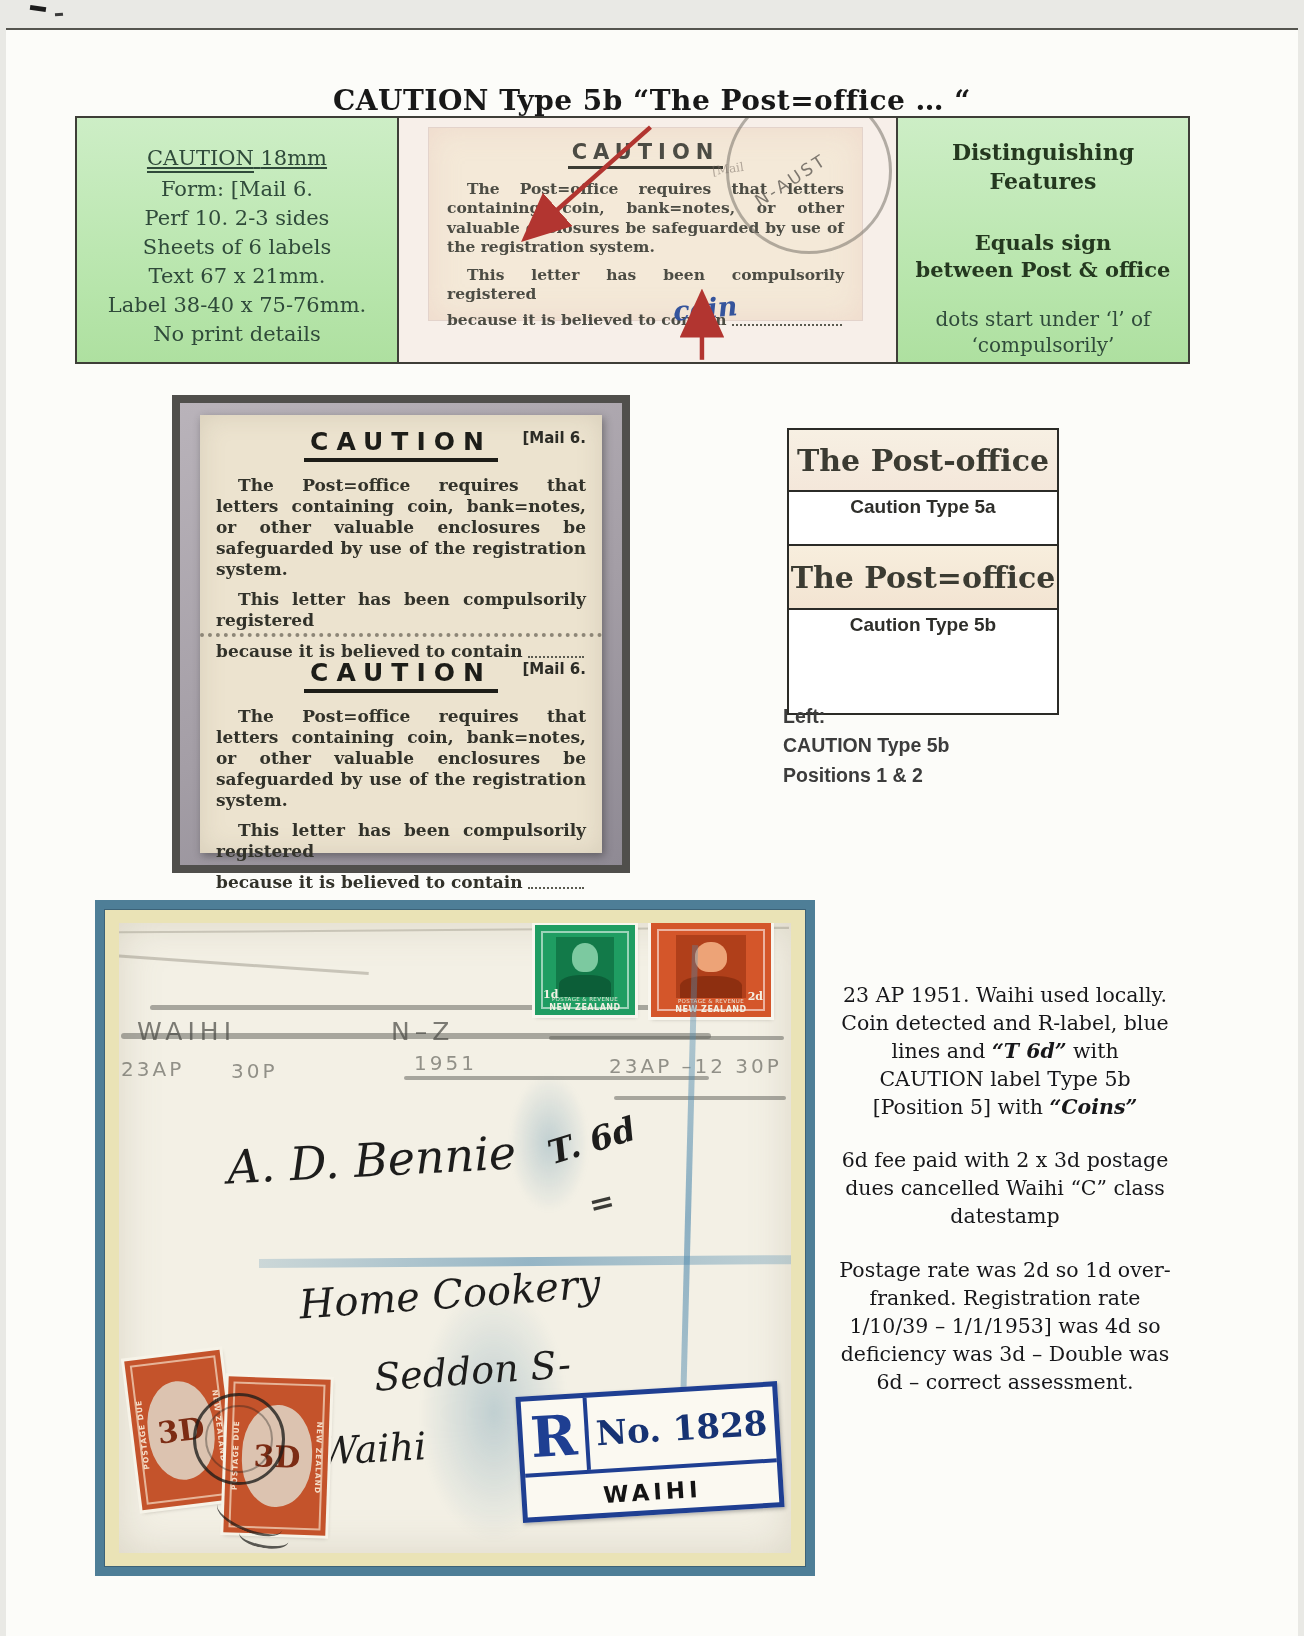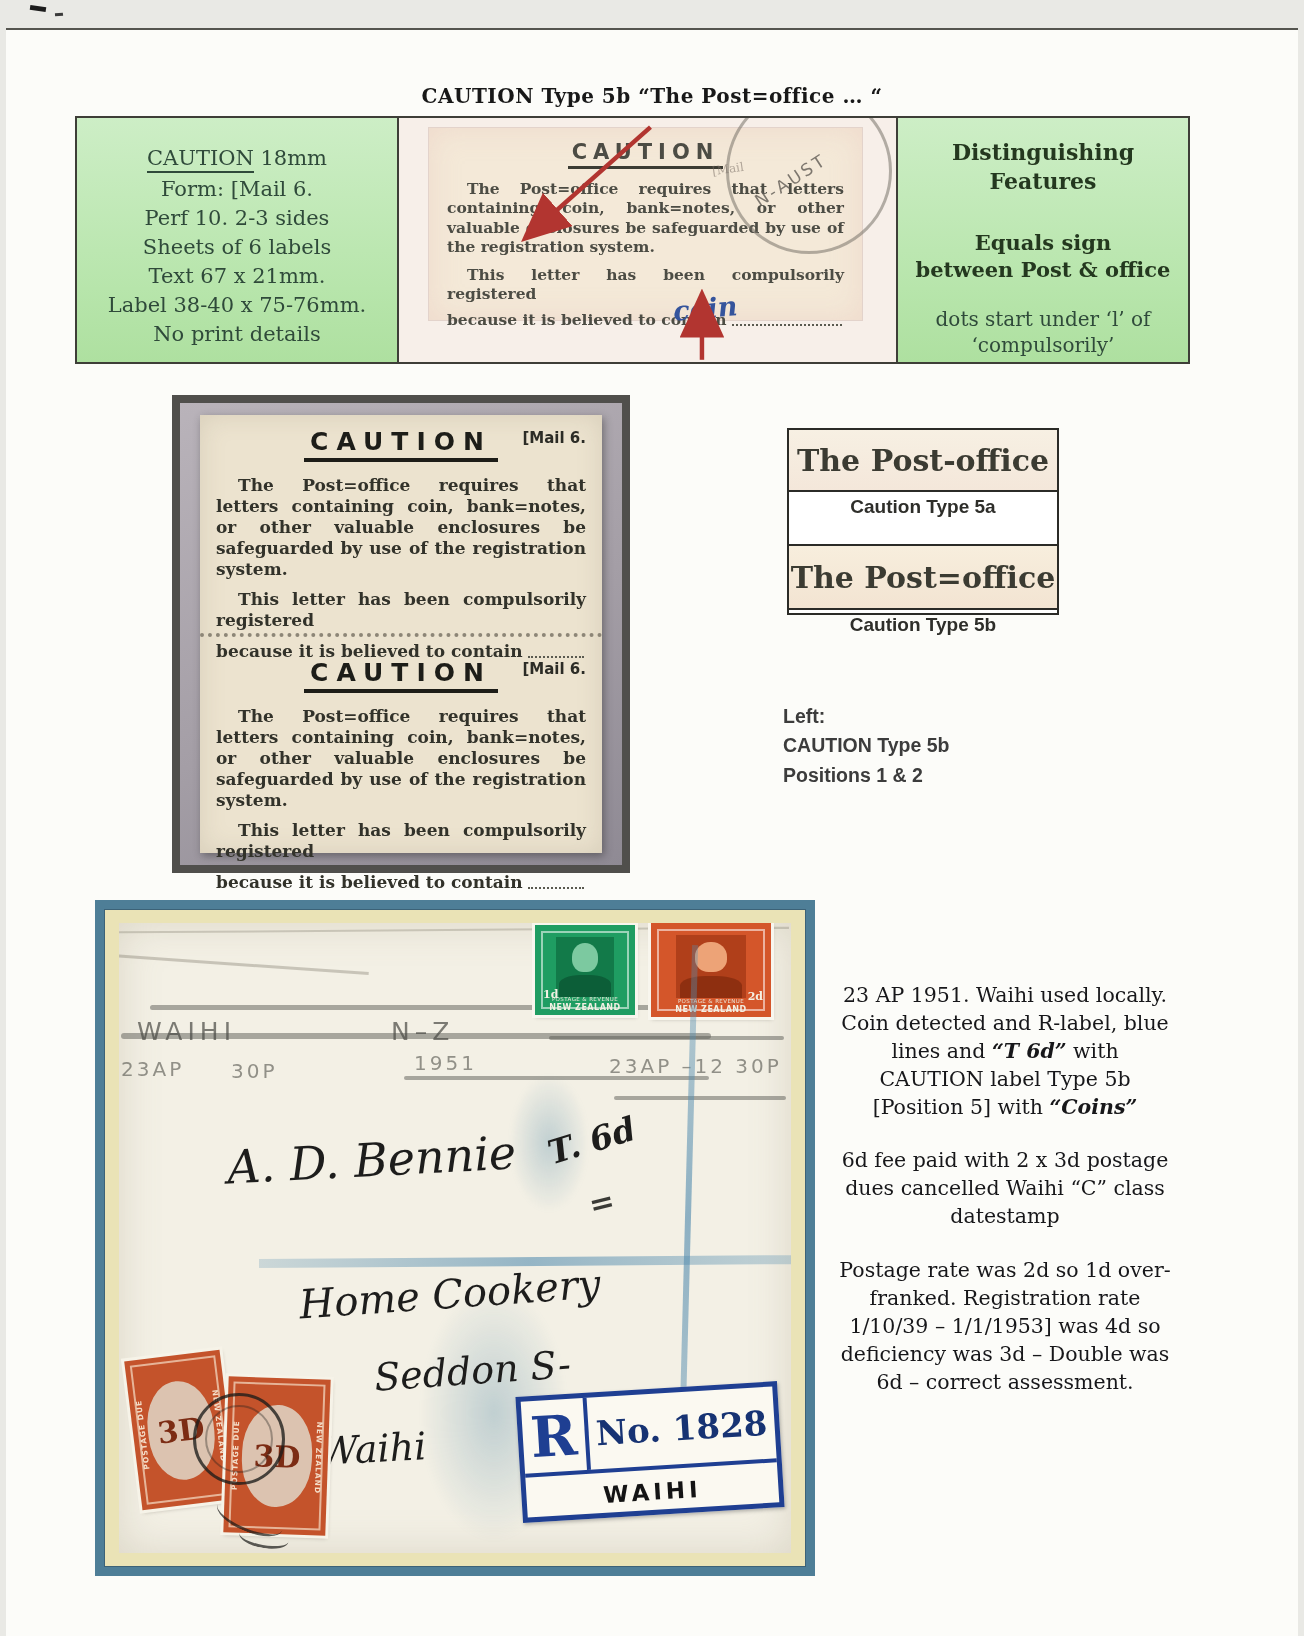--- a/index.html
+++ b/index.html
@@ -12,7 +12,7 @@
 
   
   .title{position:absolute;left:0;top:84px;width:100%;text-align:center;
-         font-size:20px;font-weight:bold;color:#181818;letter-spacing:.5px;}
+         font-size:28px;font-weight:bold;color:#181818;letter-spacing:.5px;}
 
   
   .green-panel{position:absolute;left:75px;top:116px;width:1115px;height:248px;display:flex;

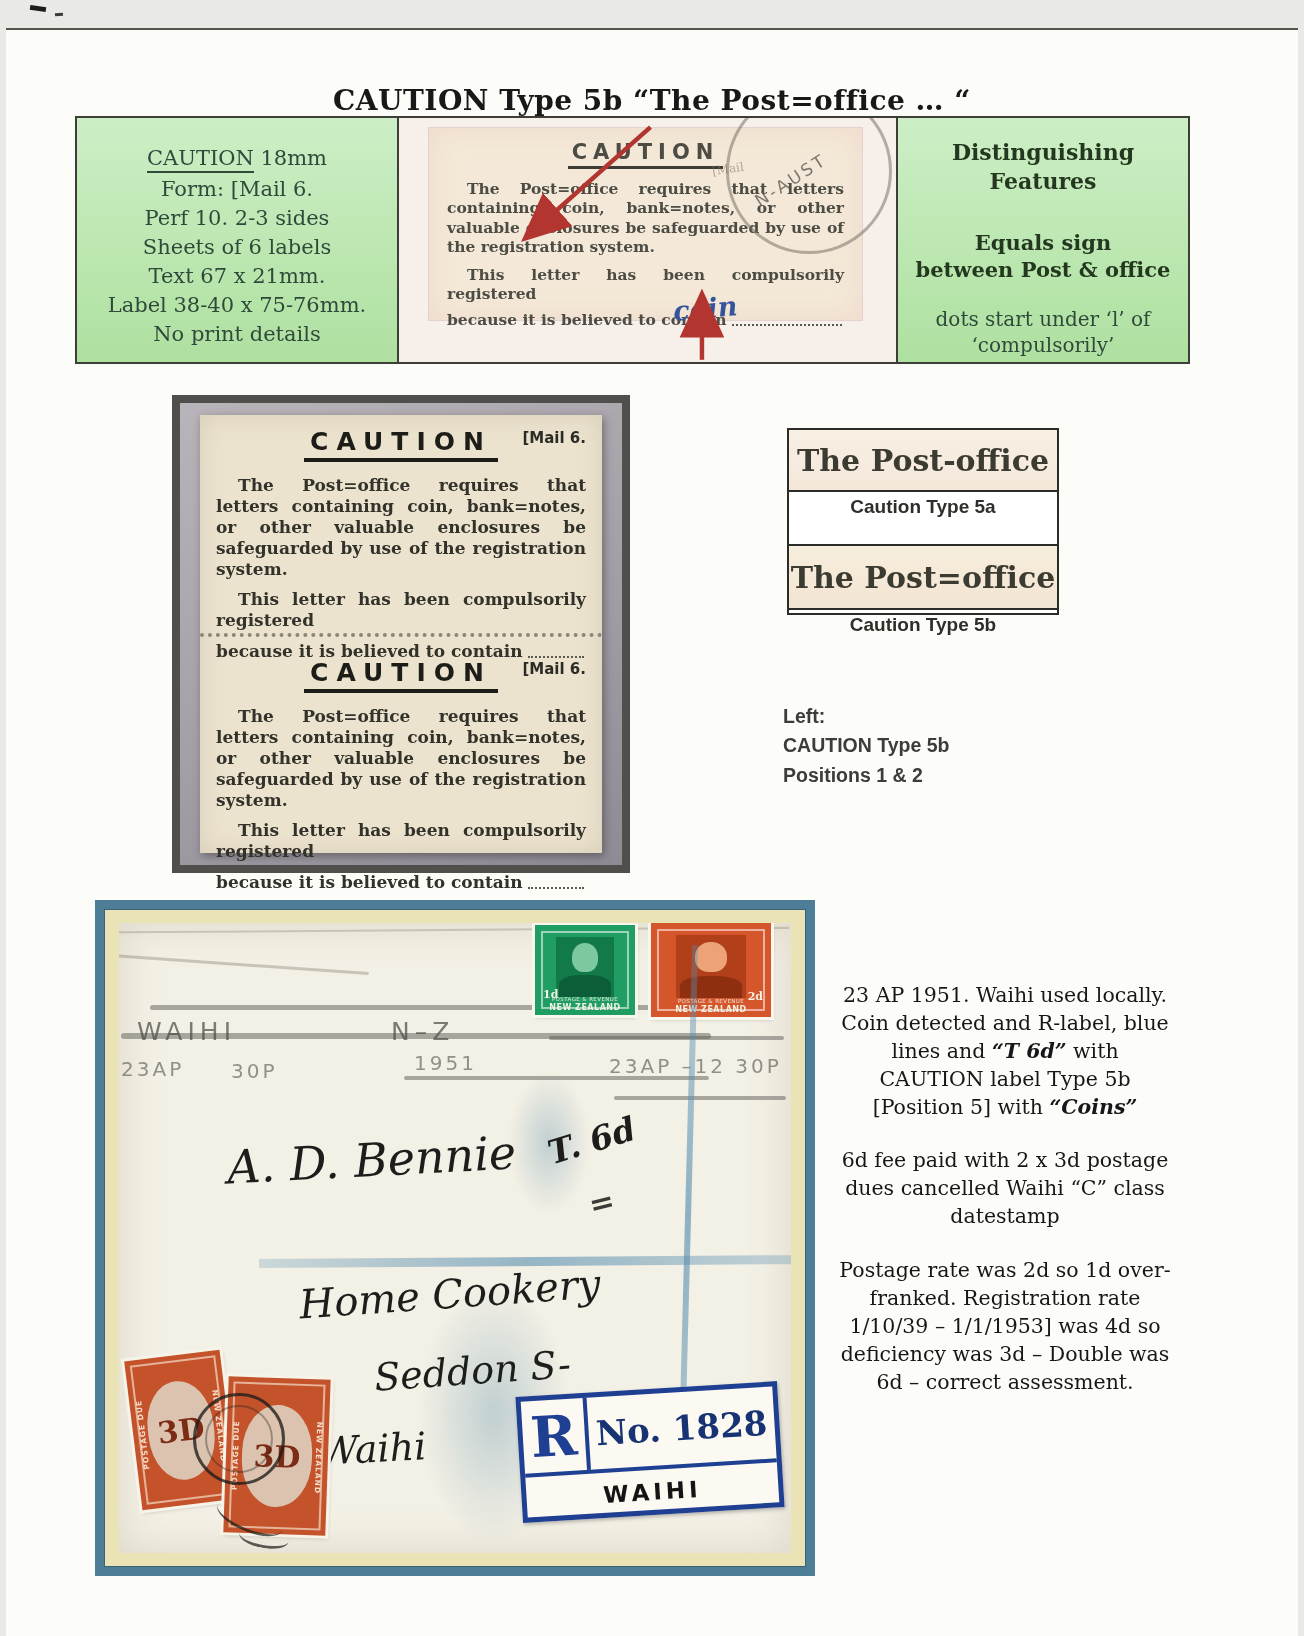--- a/index.html
+++ b/index.html
@@ -19,7 +19,7 @@
                border:2px solid #3e3e38;box-sizing:border-box;}
   .gcol{background:linear-gradient(180deg,#cdeec6 0%,#b7e5ab 70%,#aee0a0 100%);color:#2f4a3a;}
   .gcol1{flex:0 0 320px;text-align:center;padding-top:26px;font-size:21px;line-height:1.38;}
-  .gcol1 .hline{margin-bottom:2px;}
+  .gcol1 .hline{margin-bottom:2px;text-decoration:underline;}
   .gcol1 .uline{border-bottom:2px solid #2f4a3a;padding-bottom:1px;}
   .gcol3{flex:0 0 290px;text-align:center;padding-top:20px;font-size:20px;line-height:1.3;}
   .gcol3 .feat-head{font-weight:bold;font-size:22px;color:#24381f;}

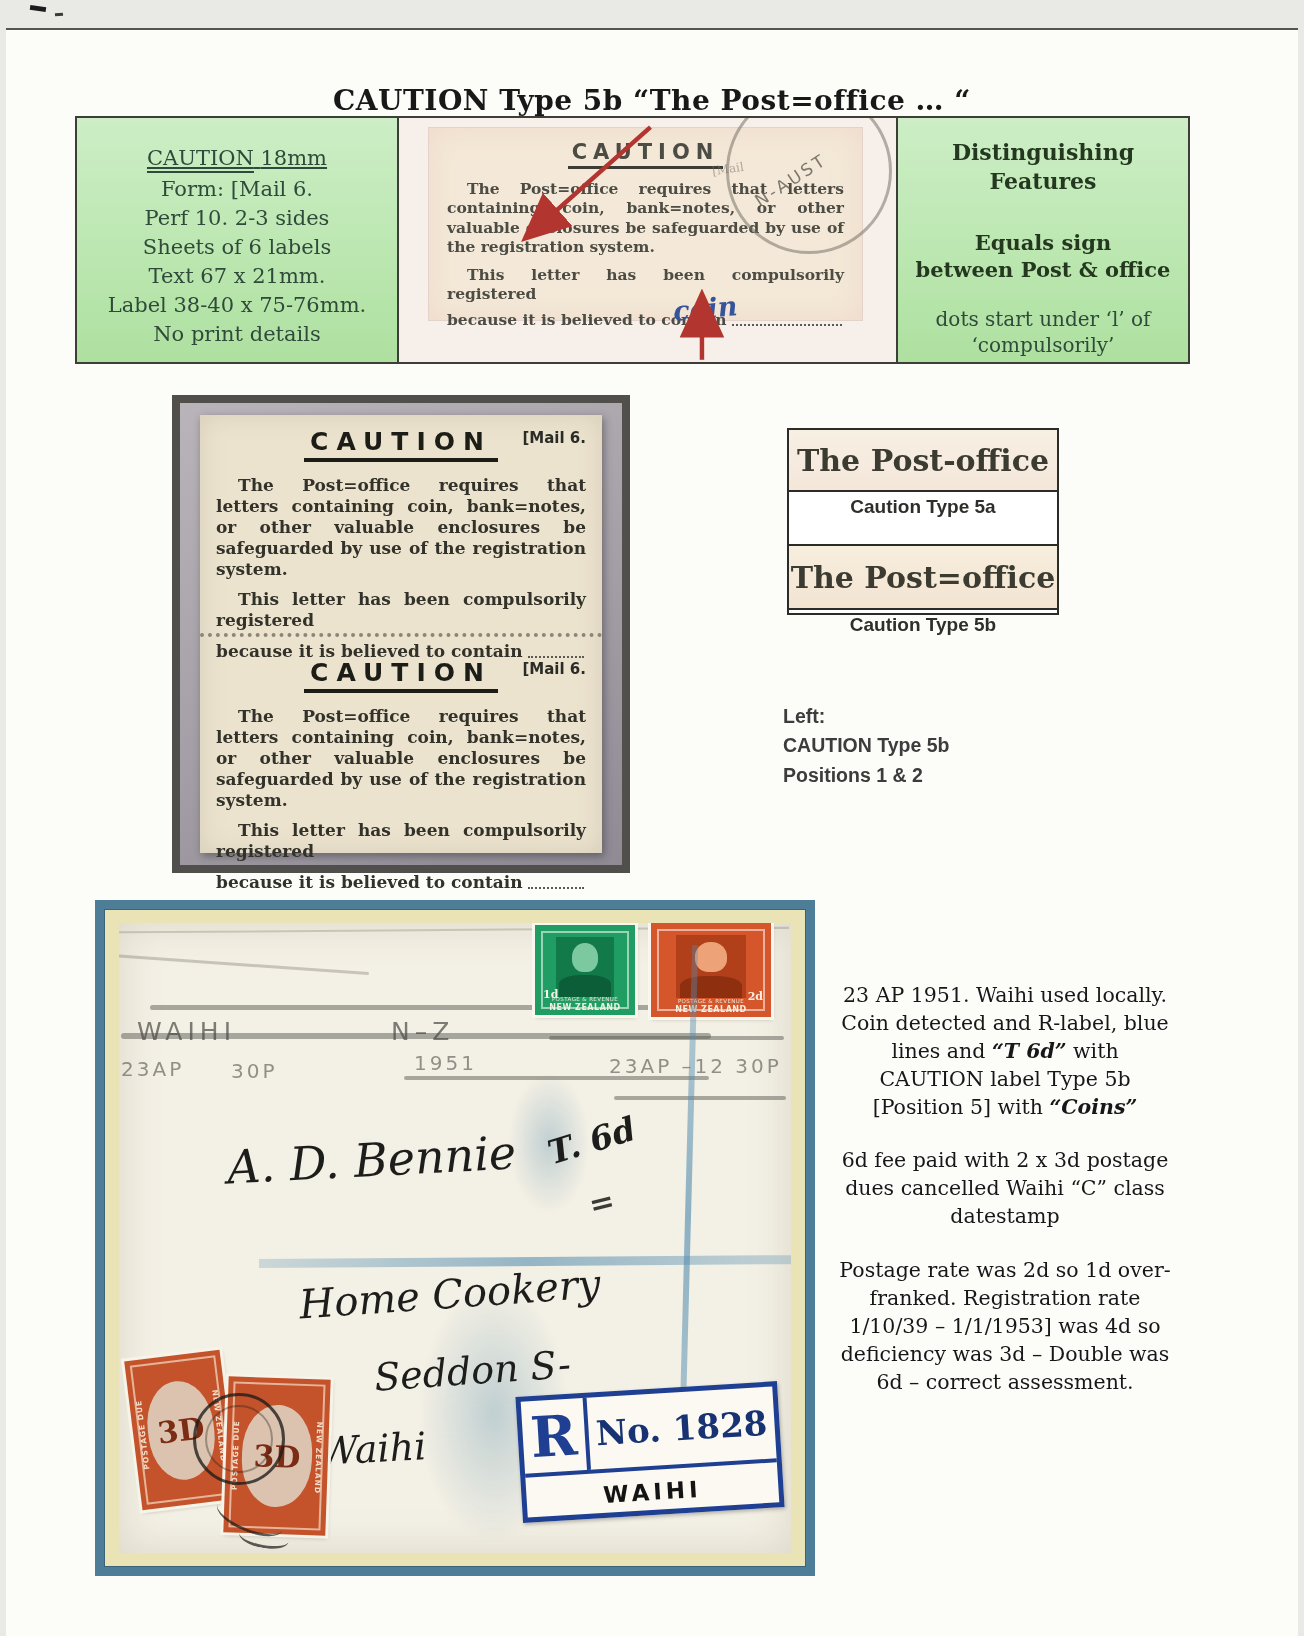--- a/index.html
+++ b/index.html
@@ -62,7 +62,7 @@
   .perf{height:0;border-top:4px dotted #8d8677;margin:9px 0 9px 0;}
 
   
-  .compare-box{position:absolute;left:787px;top:428px;width:272px;height:187px;box-sizing:border-box;
+  .compare-box{position:absolute;left:787px;top:428px;width:272px;height:287px;box-sizing:border-box;
                border:2px solid #2b2b27;background:#fff;}
   .strip{height:60px;border-bottom:2px solid #2b2b27;display:flex;align-items:center;justify-content:center;
          background:linear-gradient(180deg,#f7f0e3,#f4e7da);font-weight:bold;font-size:30px;color:#3b3b32;}

